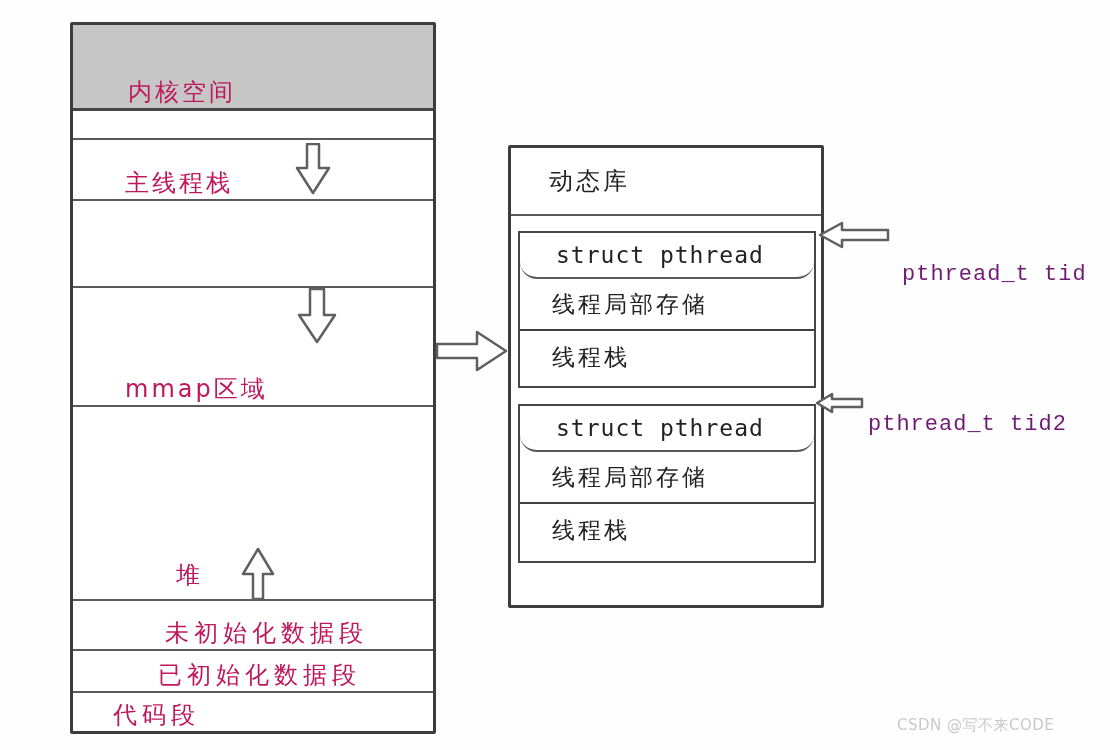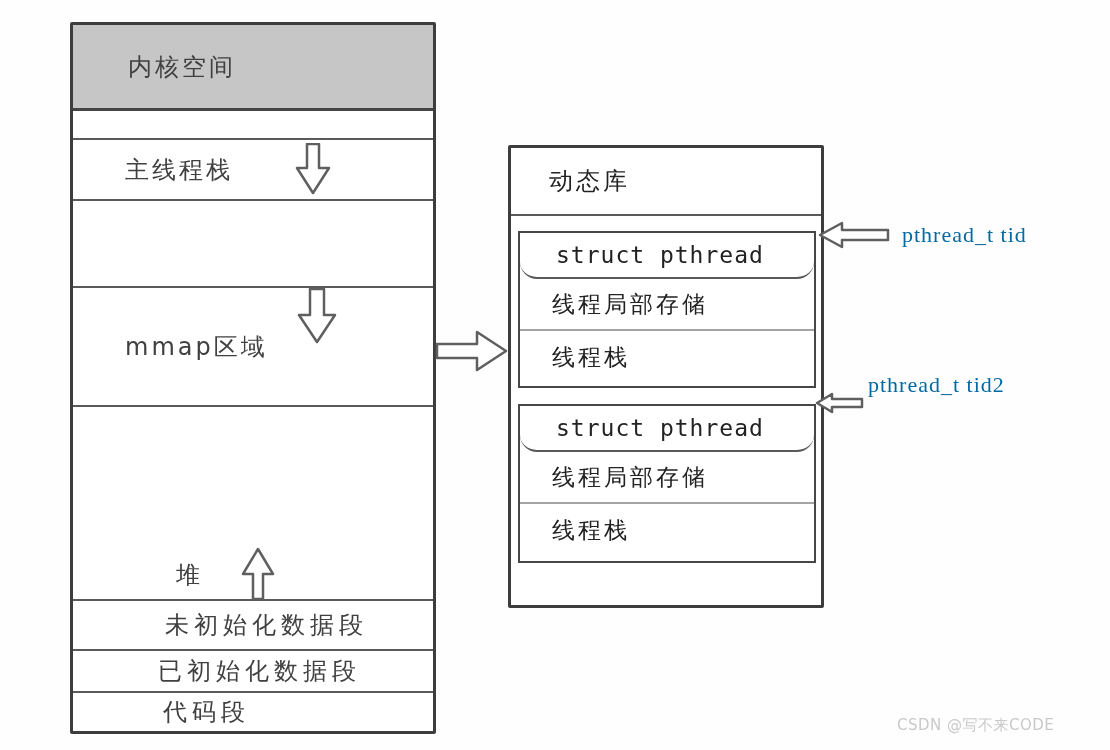--- a/index.html
+++ b/index.html
@@ -27,10 +27,10 @@
     left: 0; width: 100%;
     box-sizing: border-box;
     display: flex;
-    align-items: center;
+    align-items: flex-end;
     font-size: 24px;
     letter-spacing: 3px;
-    color: #404040;
+    color: #be185d;
   }
   .sec-kernel  { top: 0;     height: 86px;  background: #c6c6c6; border-bottom: 3px solid #454545; padding-left: 55px; }
   .sec-gap1    { top: 86px;  height: 29px;  border-bottom: 2px solid #5a5a5a; }

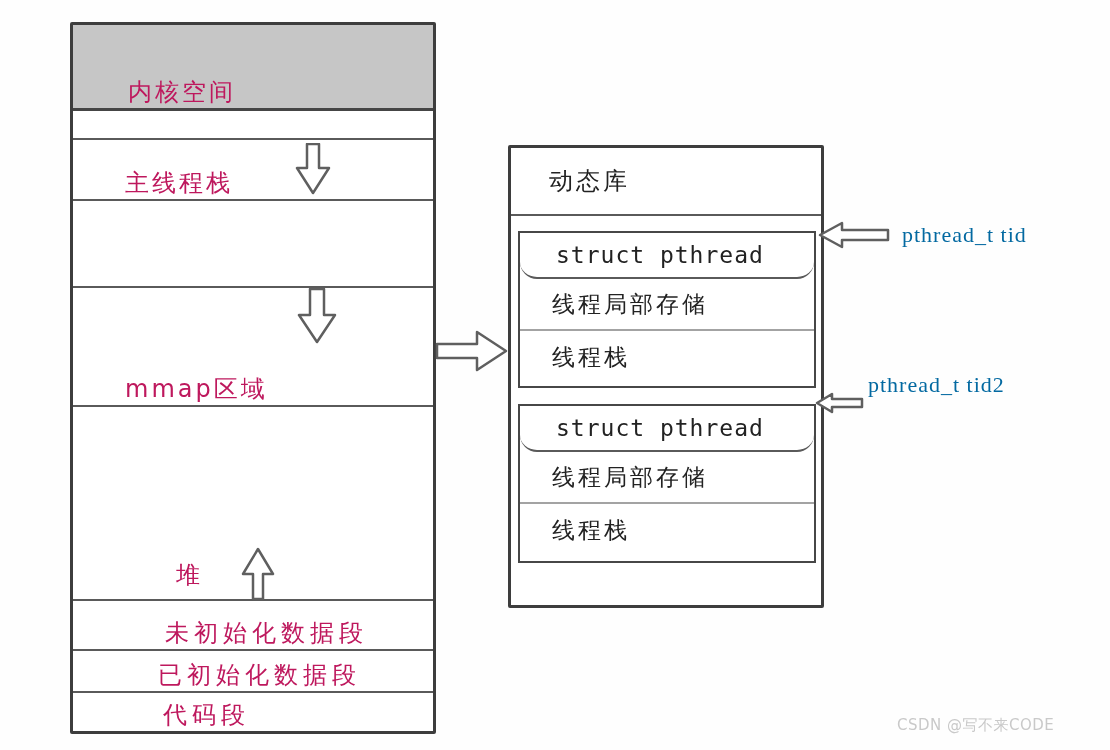--- a/index.html
+++ b/index.html
@@ -93,11 +93,12 @@
   .tid2-arrow { left: 815px; top: 391px; }
   .ptr-label {
     position: absolute;
-    font-family: Liberation Serif, serif;
+    font-family: Liberation Mono, monospace;
     font-size: 22px;
     letter-spacing: 1px;
-    color: #0369a1;
+    color: #701a75;
     white-space: nowrap;
+    margin-top: 40px;
   }
   .tid-label  { left: 902px; top: 222px; }
   .tid2-label { left: 868px; top: 372px; }

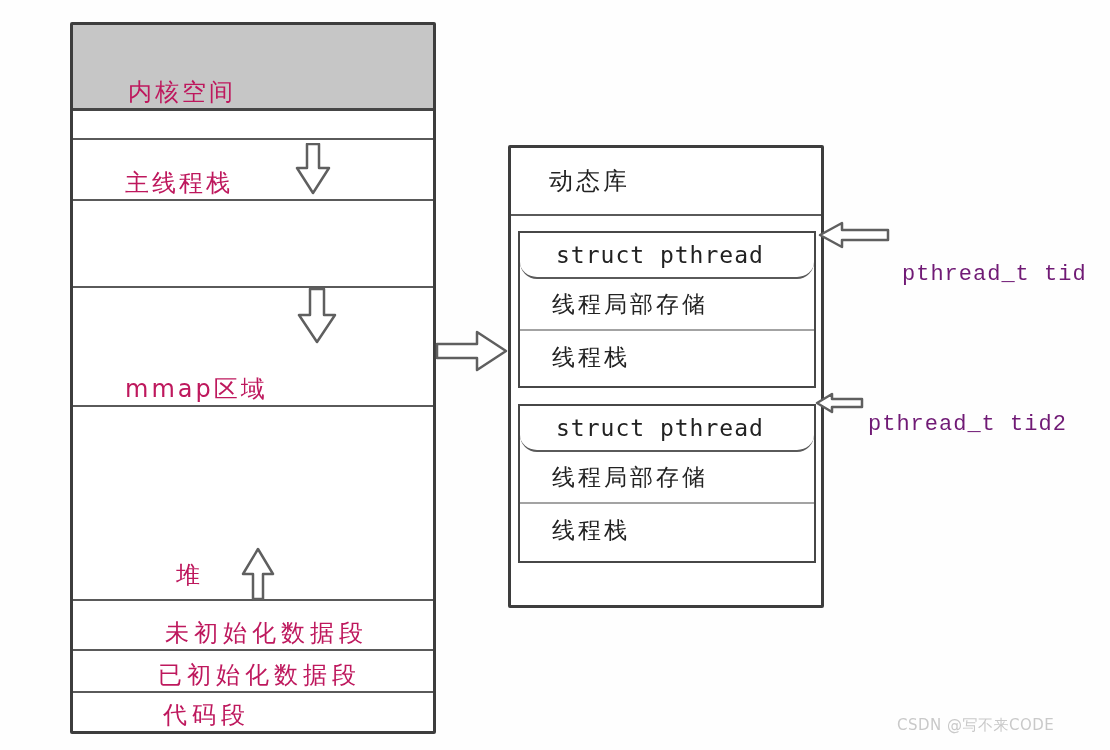--- a/index.html
+++ b/index.html
@@ -84,7 +84,7 @@
   }
   .tb-row-struct { height: 46px; border-bottom: 2px solid #5a5a5a;
                    font-family: "DejaVu Sans Mono", monospace; font-size: 23px; letter-spacing: 1px; padding-left: 36px; border-radius: 17px; }
-  .tb-row-tls    { height: 52px; border-bottom: 2px solid #a3a3a3; }
+  .tb-row-tls    { height: 52px; border-bottom: 2px solid #404040; }
   .tb-row-stack  { height: 52px; }
 
   

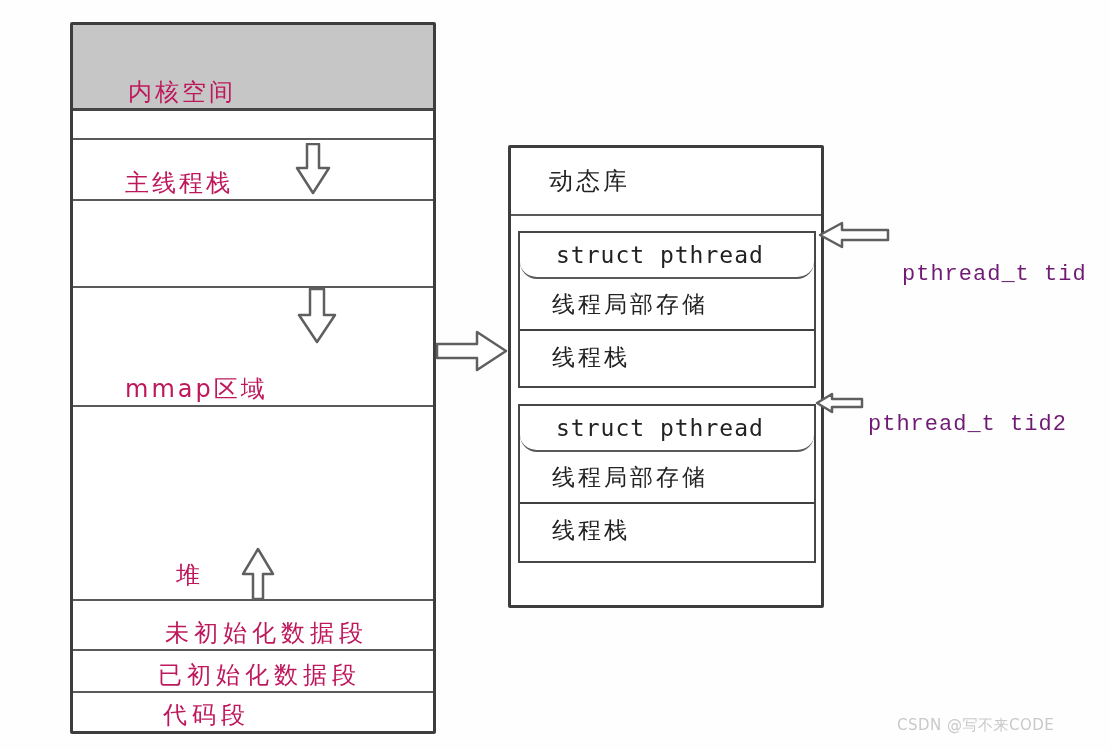--- a/index.html
+++ b/index.html
@@ -40,7 +40,7 @@
   .sec-big     { top: 382px; height: 194px; border-bottom: 2px solid #5a5a5a; }
   .sec-bss     { top: 576px; height: 50px;  border-bottom: 2px solid #5a5a5a; padding-left: 92px; letter-spacing: 5px; }
   .sec-data    { top: 626px; height: 42px;  border-bottom: 2px solid #5a5a5a; padding-left: 85px; letter-spacing: 5px; }
-  .sec-code    { top: 668px; height: 38px;  padding-left: 90px; letter-spacing: 5px; }
+  .sec-code    { top: 668px; height: 38px;  padding-left: 40px; letter-spacing: 5px; }
 
   .arrow { position: absolute; }
   .arr-stack-down { left: 222px; top: 3px;   }

